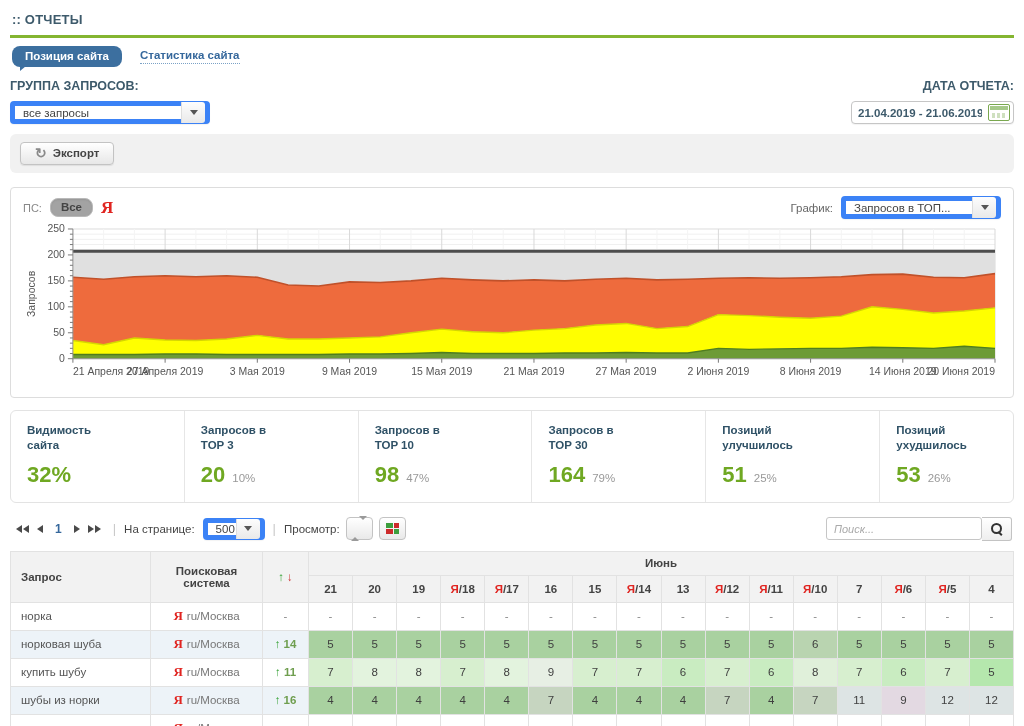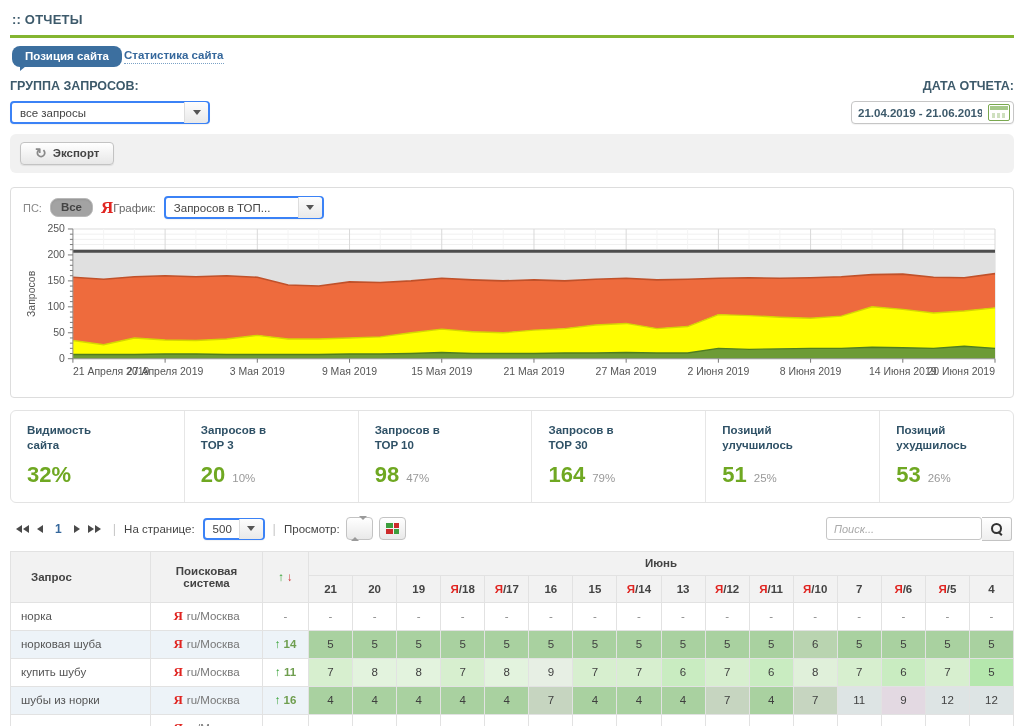--- a/index.html
+++ b/index.html
@@ -12,7 +12,7 @@
   .green-rule { height:3px; background:#84b531; margin-bottom:8px; }
 
   
-  .tabs { display:flex; align-items:center; gap:2px; margin:2px 0 12px 2px; }
+  .tabs { display:flex; align-items:center; gap:18px; margin:2px 0 12px 2px; }
   .tab-active { position:relative; background:#3c6f9f; color:#fff; font-size:11.5px; font-weight:bold;
     padding:4px 13px 5px; border-radius:8px; cursor:pointer; }
   .tab-active::after { content:""; position:absolute; left:8px; bottom:-4px;

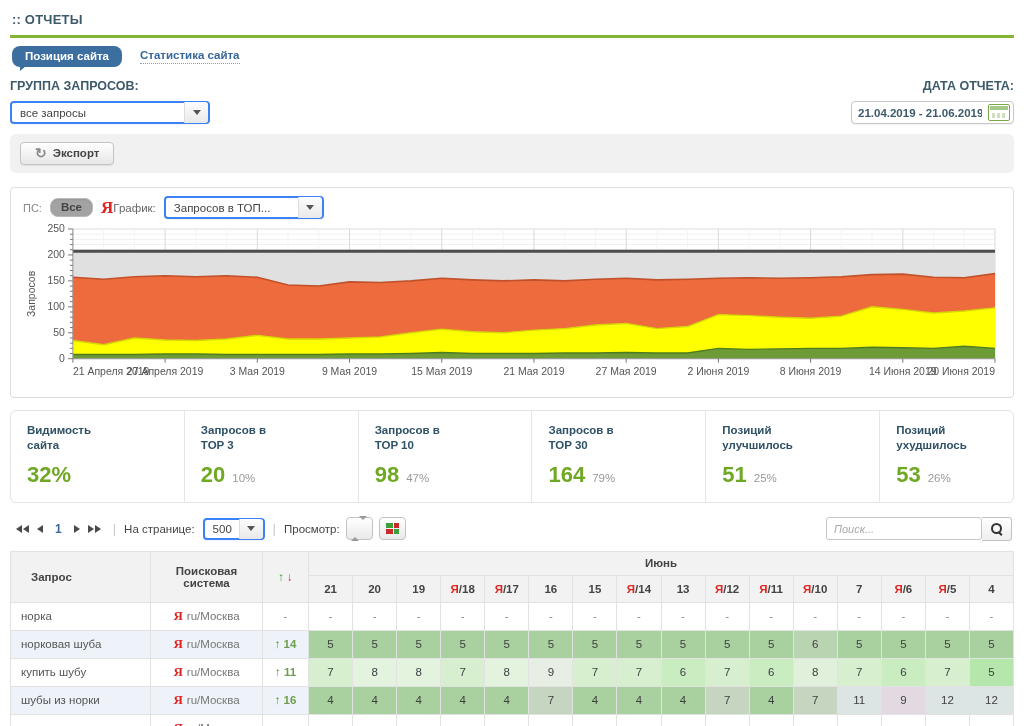--- a/index.html
+++ b/index.html
@@ -25,7 +25,7 @@
   .f-label { font-size:12.5px; font-weight:bold; color:#3d5a6b; margin-bottom:8px; }
   .f-right { text-align:right; }
   .selectbox { display:flex; align-items:center; justify-content:space-between; width:200px; height:23px;
-    background:#fff; border:2px solid #3b82f6; border-radius:4px; padding-left:8px; font-size:11.5px;
+    background:#fff; border:5px solid #3b82f6; border-radius:4px; padding-left:8px; font-size:11.5px;
     color:#444; cursor:pointer; box-shadow:0 1px 1px rgba(0,0,0,.05); }
   .sel-arrow { width:24px; height:21px; border-left:1px solid #ddd; border-radius:0 3px 3px 0;
     background:linear-gradient(#fdfdfd,#e9e9e9); display:flex; align-items:center; justify-content:center; }

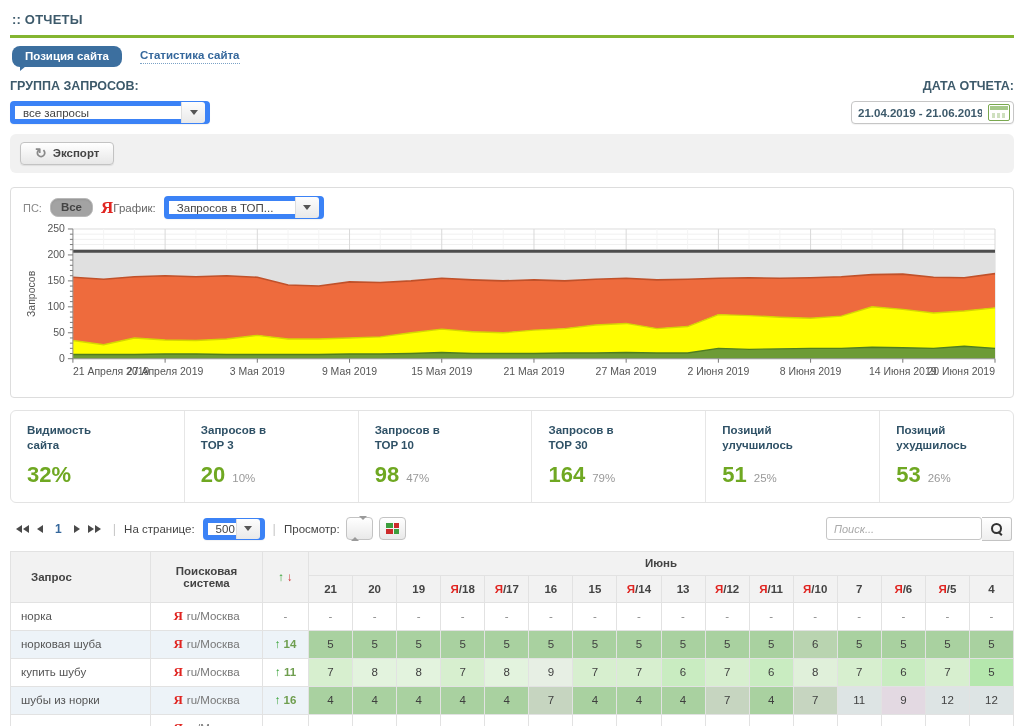--- a/index.html
+++ b/index.html
@@ -50,7 +50,7 @@
 
   
   .chart-panel { border:1px solid #ddd; border-radius:4px; padding:8px 12px 4px; margin-bottom:12px; }
-  .chart-head { display:flex; align-items:center; margin-bottom:2px; }
+  .chart-head { display:flex; justify-content:space-between; align-items:center; margin-bottom:2px; }
   .ps-group { display:flex; align-items:center; gap:8px; }
   .ps-label { font-size:11px; color:#888; }
   .ps-all-btn { background:#a3a3a3; border:1px solid #b9b9b9; border-radius:8px; padding:2px 10px 3px;

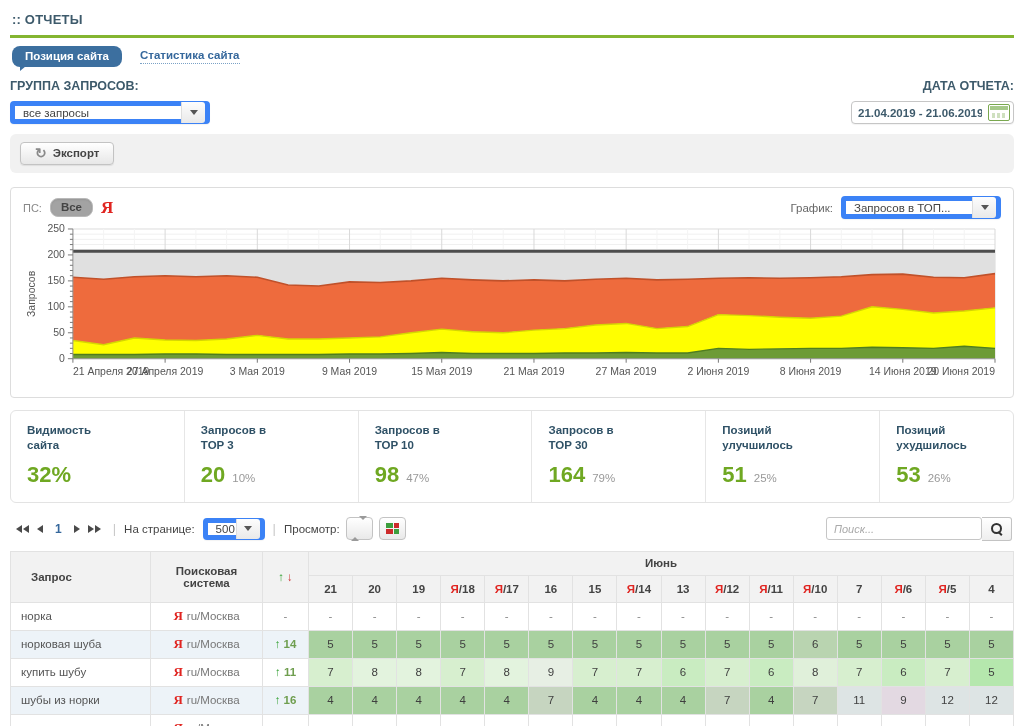--- a/index.html
+++ b/index.html
@@ -104,7 +104,7 @@
   table.pos { width:100%; border-collapse:collapse; table-layout:fixed; font-size:11.5px; }
   table.pos th, table.pos td { border:1px solid #e2e2e2; }
   table.pos thead th { background:#f2f2f2; color:#444; font-weight:bold; }
-  th.q-col { text-align:left; padding-left:20px; }
+  th.q-col { text-align:left; padding-left:10px; }
   th.month-th { height:24px; font-size:11.5px; }
   th.date-th { height:27px; }
   .red-ya { color:#e02420; }

